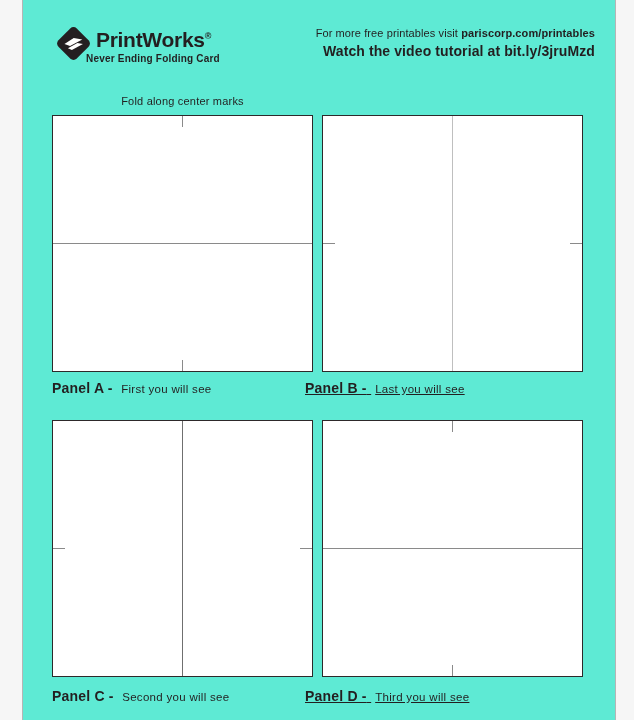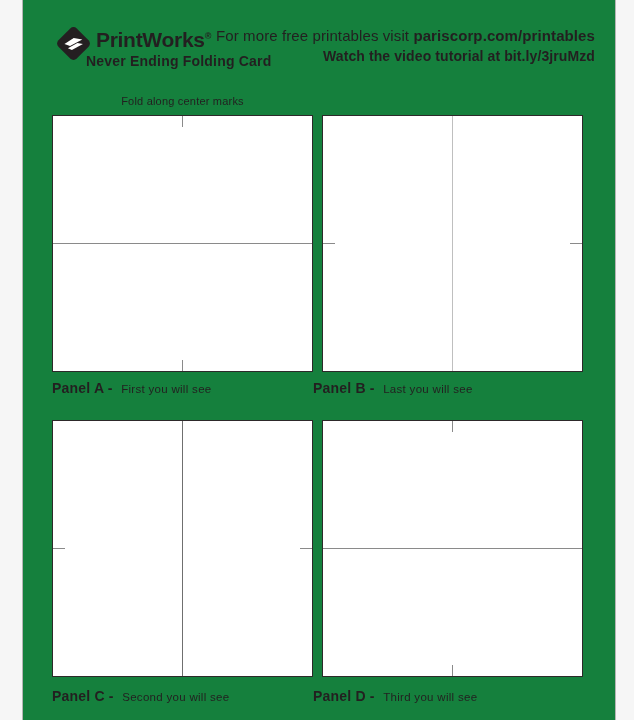--- a/index.html
+++ b/index.html
@@ -14,7 +14,7 @@
     position: absolute;
     left: 22px; top: 0;
     width: 594px; height: 720px;
-    background: #15803d;
+    background: #5eead4;
     border-left: 1px solid #b5b5b5;
     border-right: 1px solid #b5b5b5;
   }

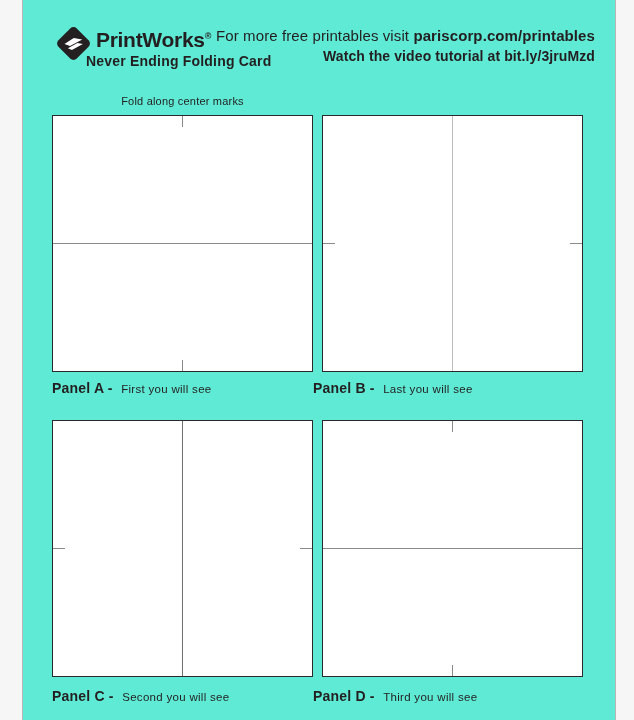--- a/index.html
+++ b/index.html
@@ -35,7 +35,7 @@
     position: absolute; right: 20px; top: 27px;
     text-align: right; white-space: nowrap;
   }
-  .promo-line1 { font-size: 15px; letter-spacing: 0.1px; }
+  .promo-line1 { font-size: 11px; letter-spacing: 0.1px; }
   .promo-line1 b { font-weight: bold; }
   .promo-line2 { font-size: 14px; font-weight: bold; margin-top: 4px; letter-spacing: 0.1px; }
   

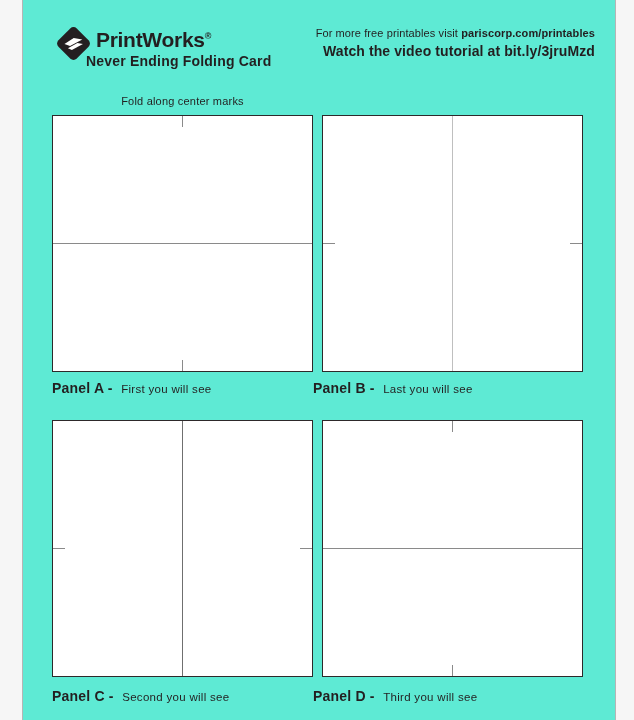--- a/index.html
+++ b/index.html
@@ -28,7 +28,7 @@
   .brand .reg { font-size: 9px; vertical-align: super; font-weight: bold; }
   .subtitle {
     position: absolute; left: 63px; top: 53px;
-    font-size: 14px; font-weight: bold; letter-spacing: 0.2px;
+    font-size: 10px; font-weight: bold; letter-spacing: 0.2px;
     white-space: nowrap;
   }
   .promo {

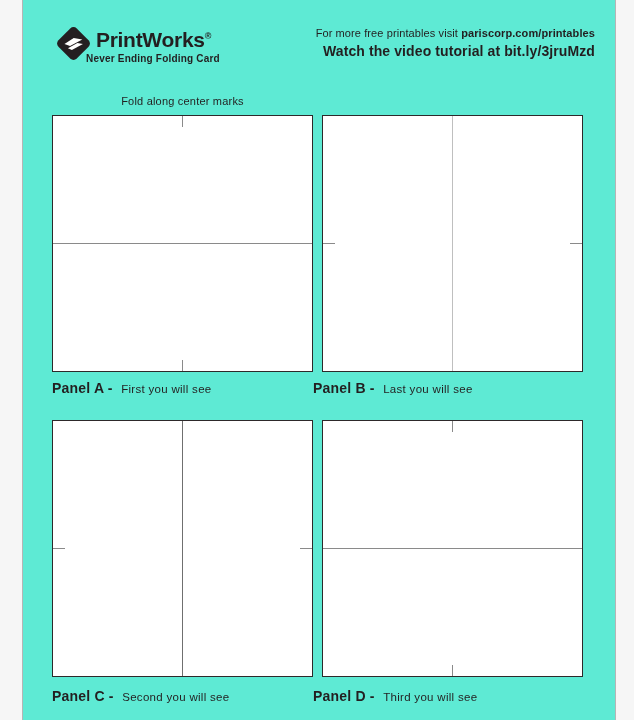--- a/index.html
+++ b/index.html
@@ -65,7 +65,7 @@
   .panel-label.row1 { top: 379px; }
   .panel-label.row2 { top: 687px; }
   .panel-label.col1 { left: 29px; }
-  .panel-label.col2 { left: 290px; }
+  .panel-label.col2 { left: 282px; text-decoration: underline; }
   .panel-label .name { font-size: 14px; font-weight: bold; letter-spacing: 0.2px; }
   .panel-label .caption { font-size: 11.5px; letter-spacing: 0.3px; margin-left: 4px; text-align: center; }
 </style>

